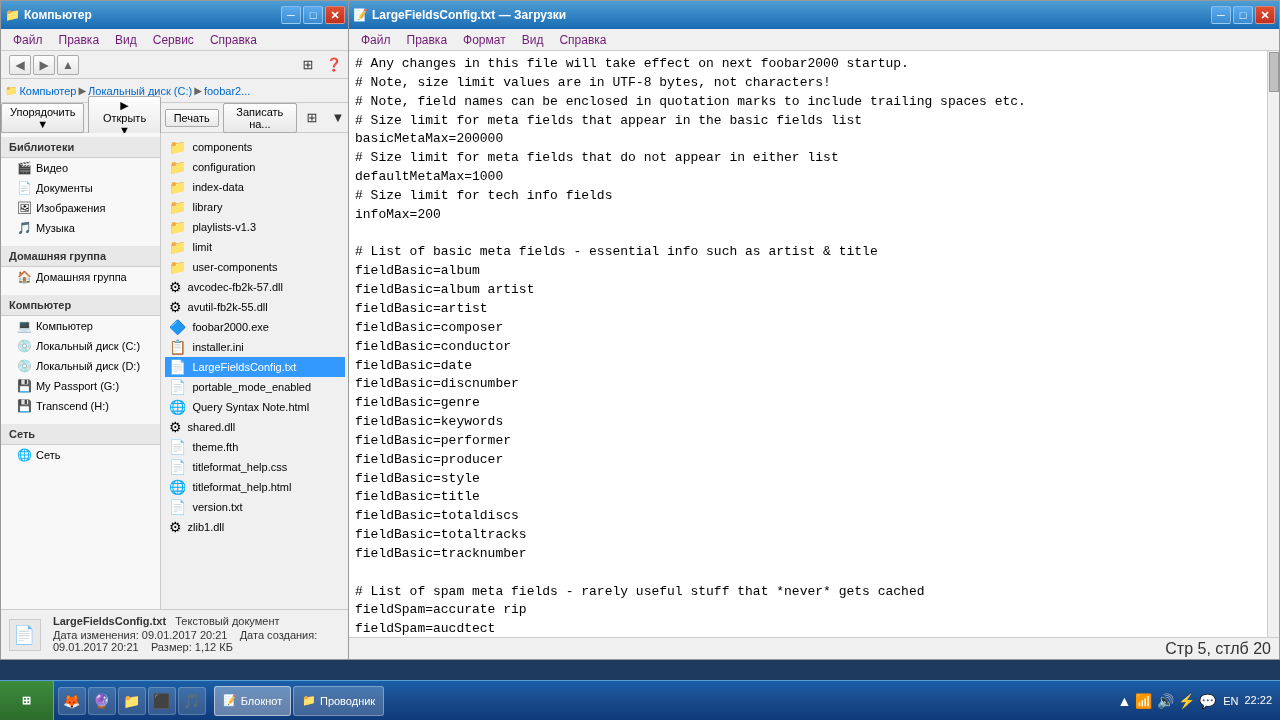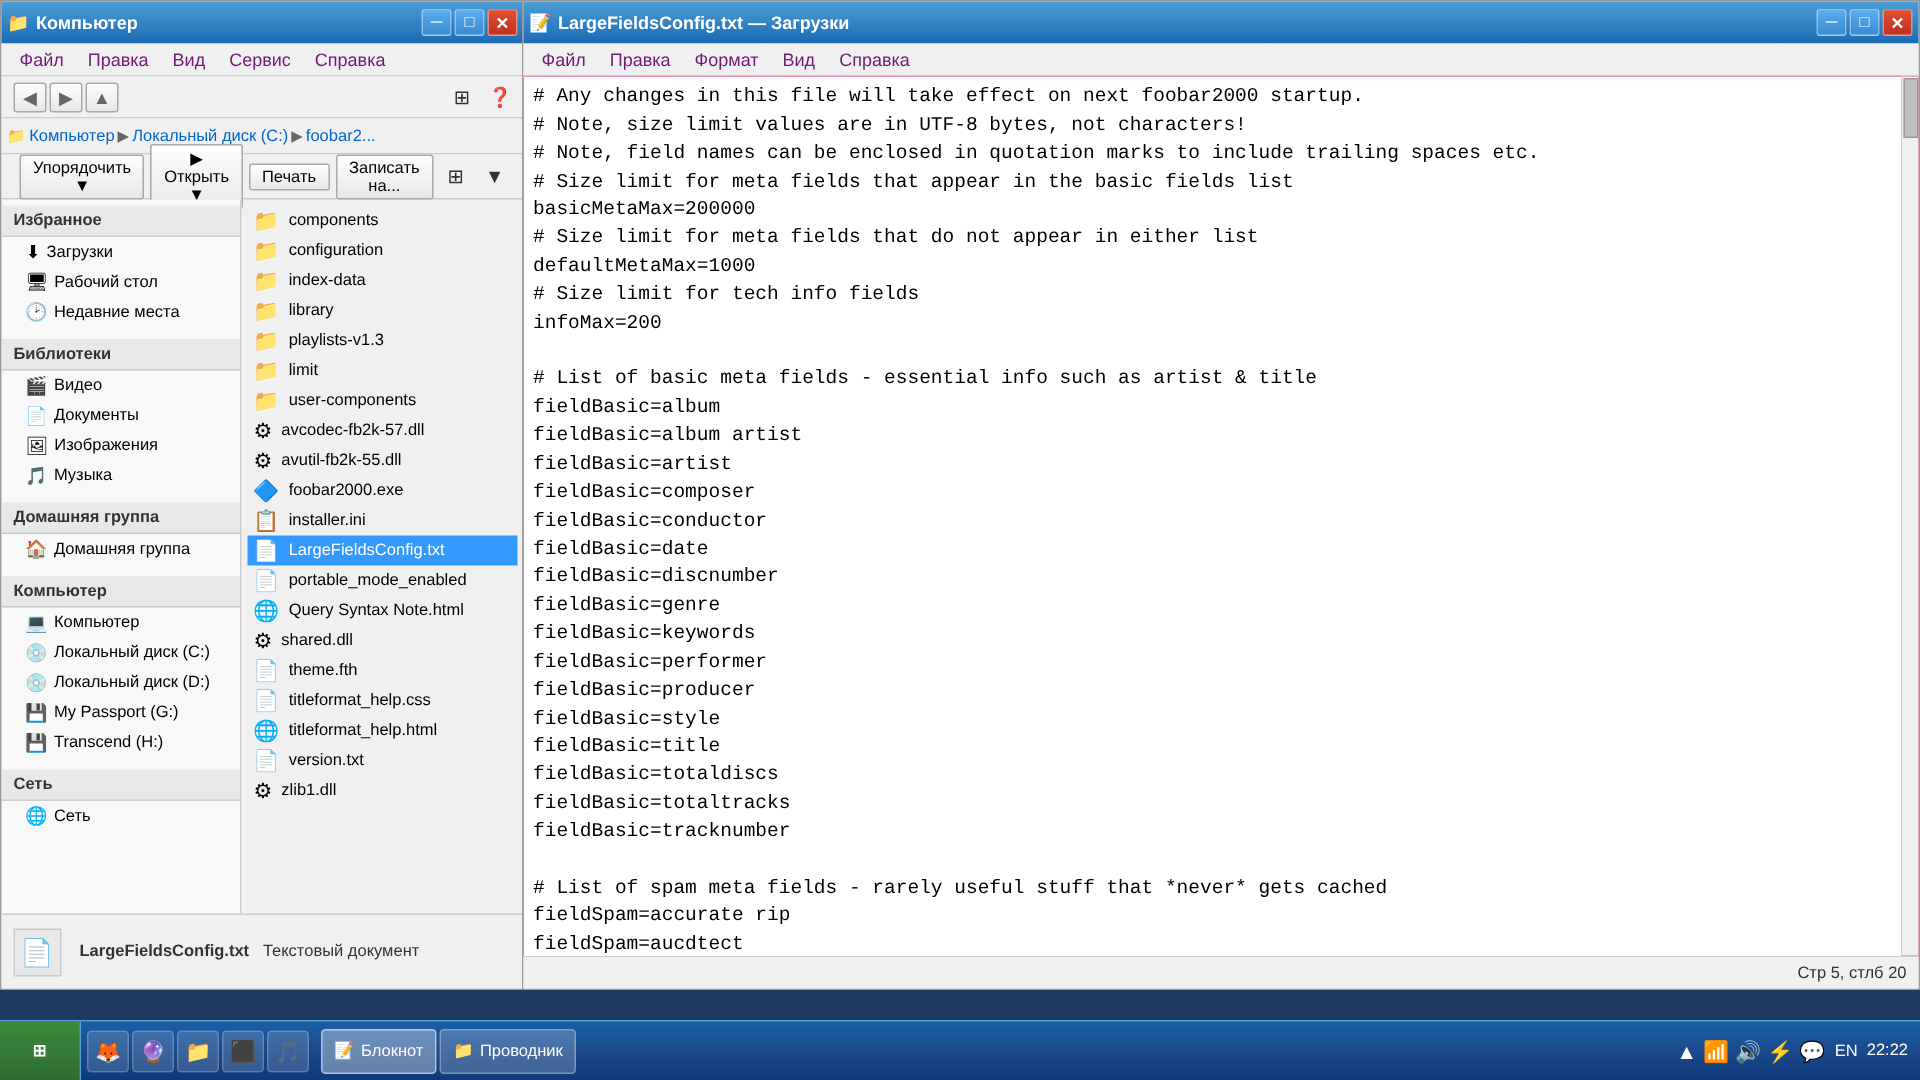--- a/index.html
+++ b/index.html
@@ -81,7 +81,7 @@
     
     .explorer-toolbar {
       height: 30px; background: #f0f0f0; display: flex; align-items: center;
-      border-bottom: 1px solid #ccc; padding: 0 12px; gap: 4px; flex-shrink: 0;
+      border-bottom: 1px solid #ccc; padding: 0 0; gap: 4px; flex-shrink: 0;
     }
     .exp-toolbar-btn {
       padding: 2px 8px; font-size: 11px; cursor: pointer; color: #000;

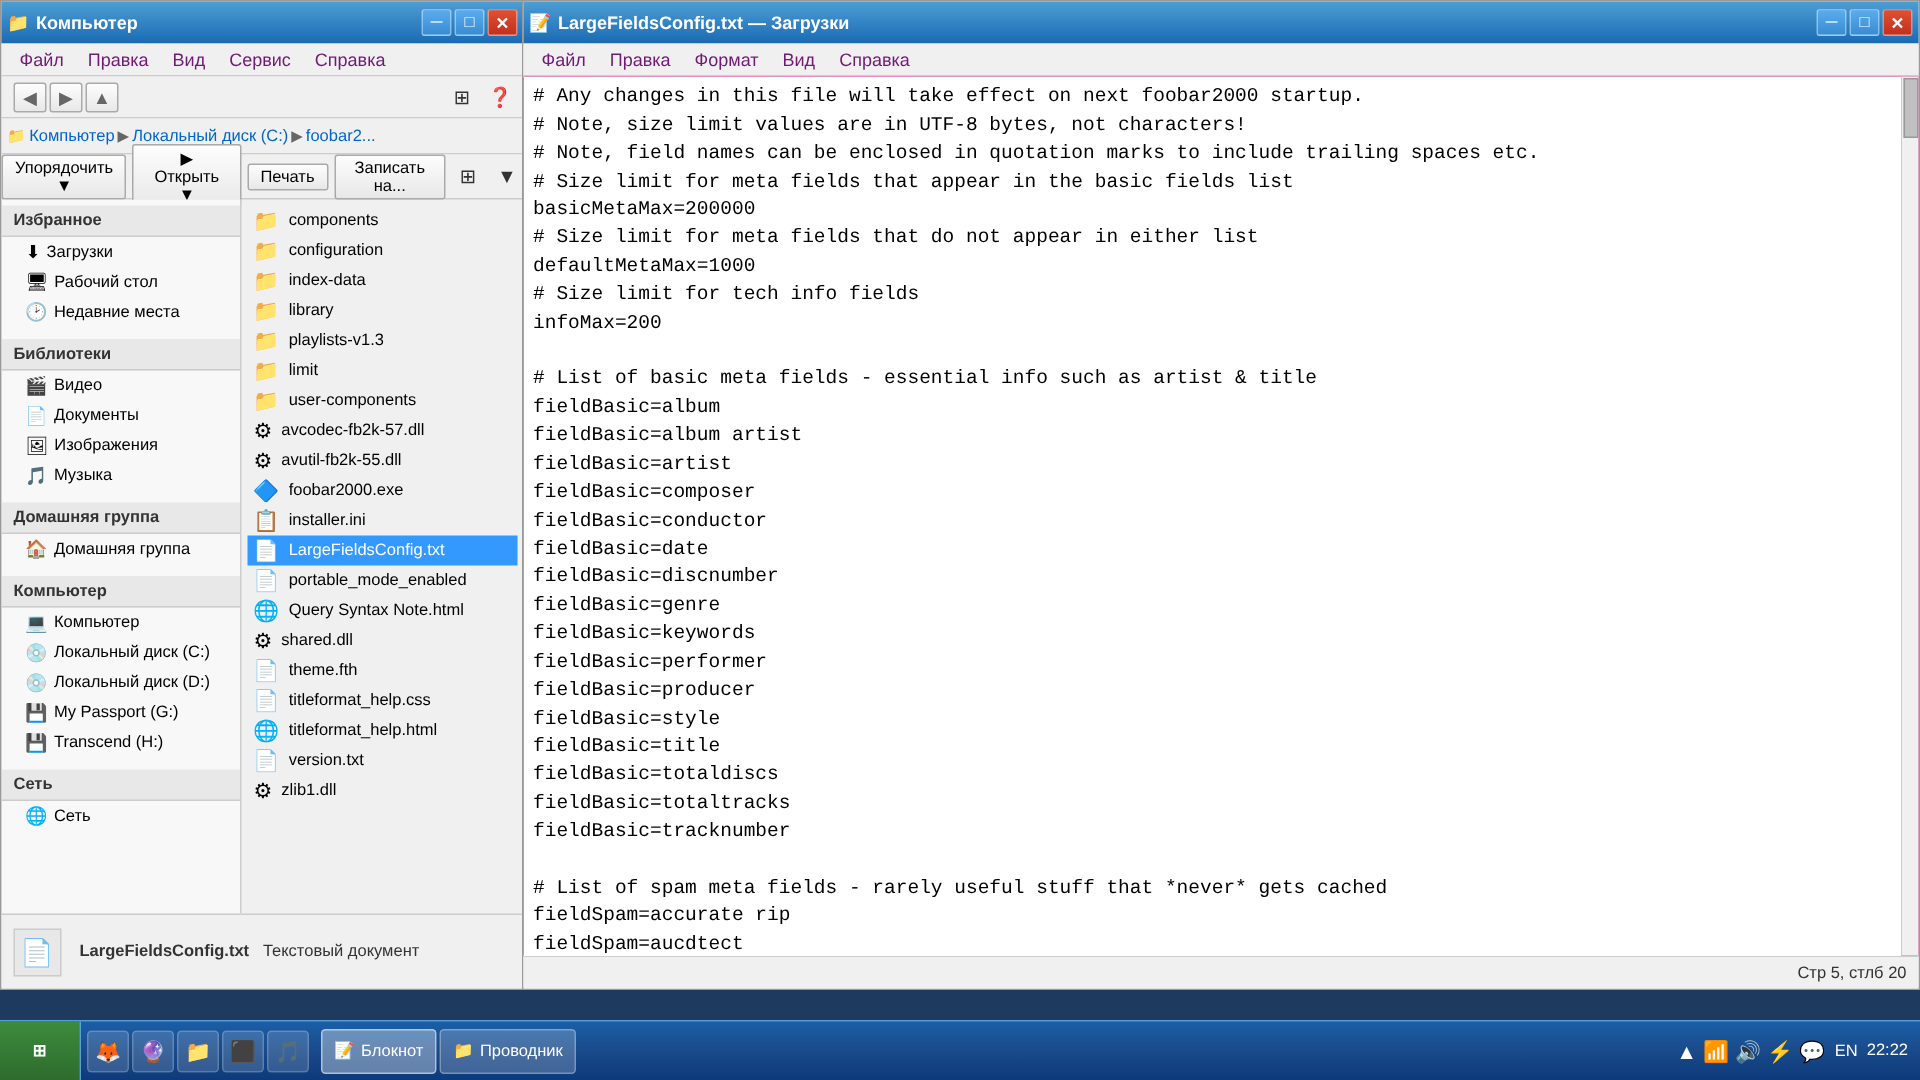--- a/index.html
+++ b/index.html
@@ -236,21 +236,6 @@
 
   <div class="explorer-body">
     <div class="sidebar">
-      <div class="sidebar-section">
-        <div class="sidebar-header">Избранное</div>
-        <div class="sidebar-item">
-          <span class="sidebar-icon">⬇</span>
-          <span>Загрузки</span>
-        </div>
-        <div class="sidebar-item">
-          <span class="sidebar-icon">🖥</span>
-          <span>Рабочий стол</span>
-        </div>
-        <div class="sidebar-item">
-          <span class="sidebar-icon">🕑</span>
-          <span>Недавние места</span>
-        </div>
-      </div>
       <div class="sidebar-section">
         <div class="sidebar-header">Библиотеки</div>
         <div class="sidebar-item">

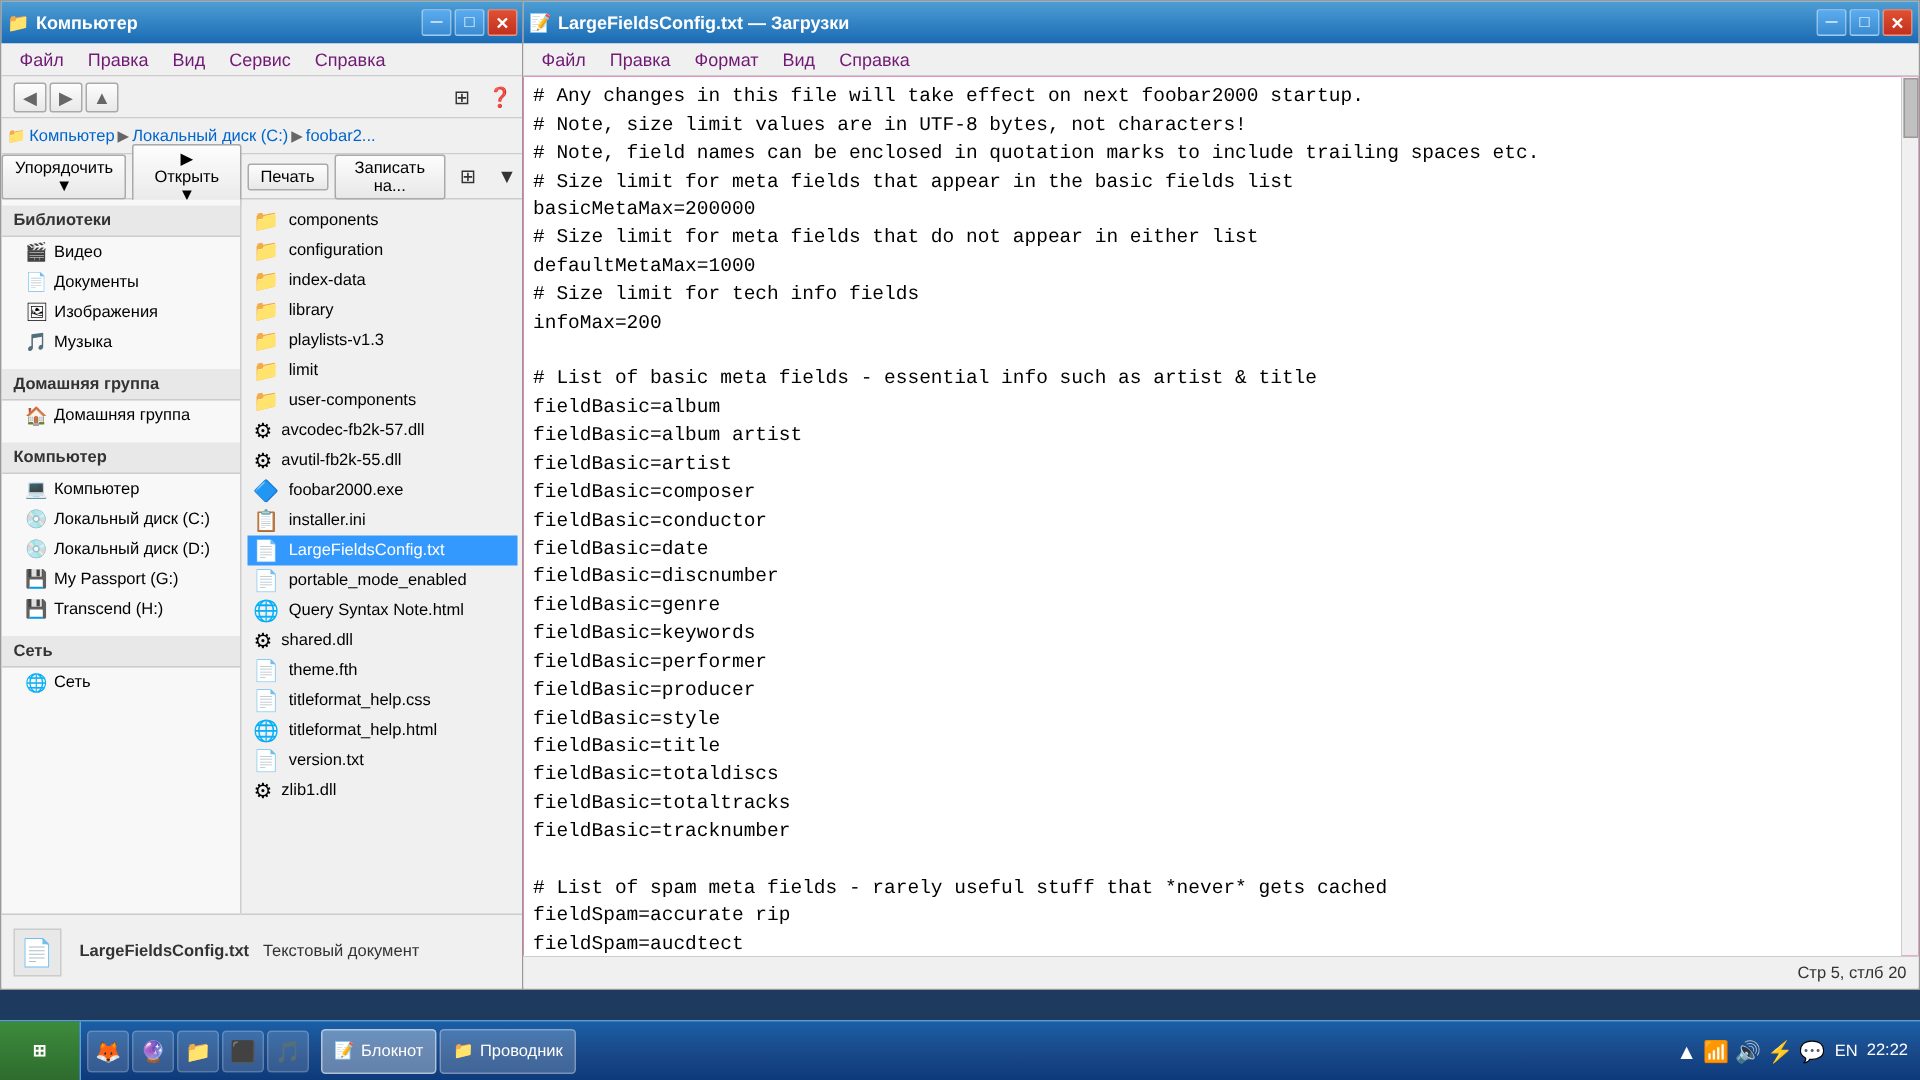--- a/index.html
+++ b/index.html
@@ -387,6 +387,16 @@
         <strong>LargeFieldsConfig.txt</strong>
         <span> &nbsp; </span>
         <span>Текстовый документ</span>
+      </div>
+      <div class="file-details-row">
+        <span>Дата изменения:</span>
+        <span>09.01.2017 20:21</span>
+        &nbsp;&nbsp;
+        <span>Дата создания:</span>
+        <span>09.01.2017 20:21</span>
+        &nbsp;&nbsp;
+        <span>Размер:</span>
+        <span>1,12 КБ</span>
       </div>
     </div>
   </div>

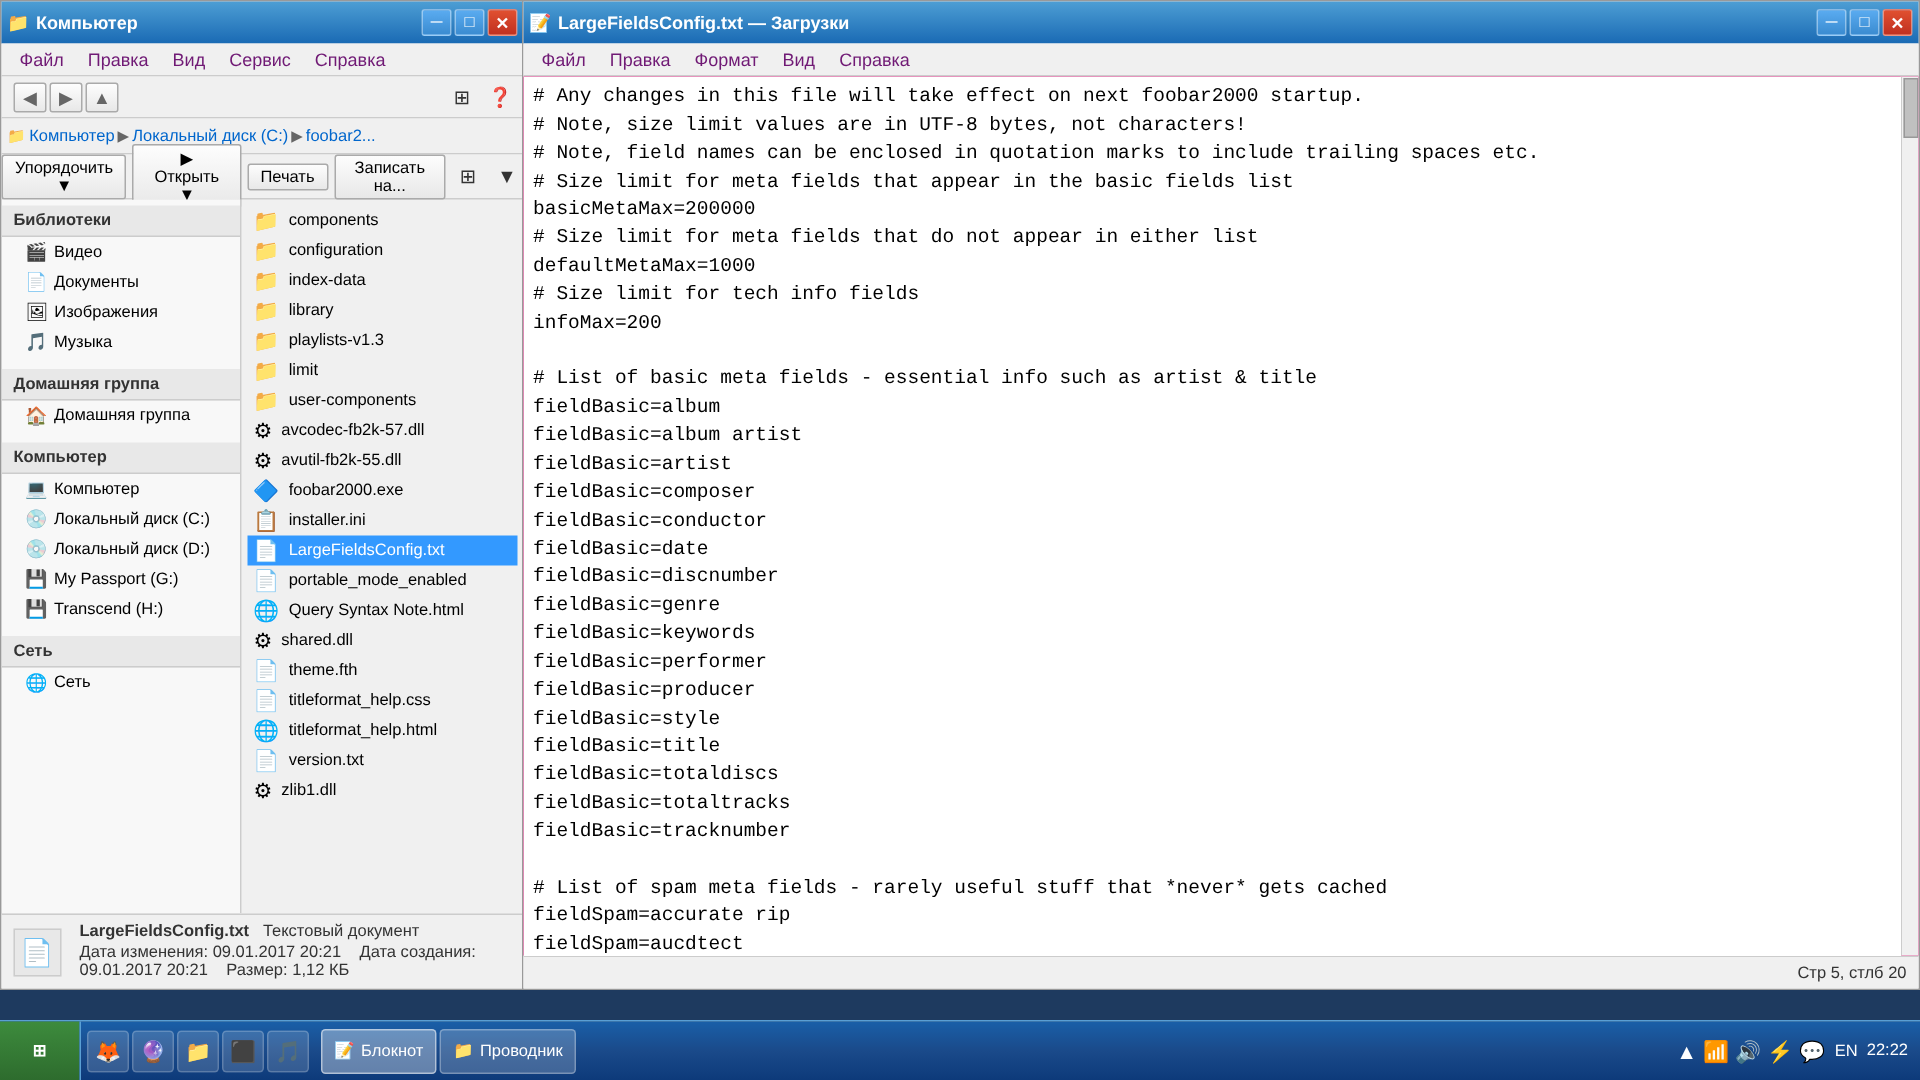--- a/index.html
+++ b/index.html
@@ -146,7 +146,7 @@
     
     .notepad-statusbar {
       height: 22px; background: #f0f0f0; border-top: 1px solid #ccc;
-      display: flex; align-items: center; padding: 0 8px; font-size: 11px;
+      display: flex; align-items: center; padding: 0 8px; font-size: 16px;
       color: #333; flex-shrink: 0; justify-content: flex-end;
     }
 

